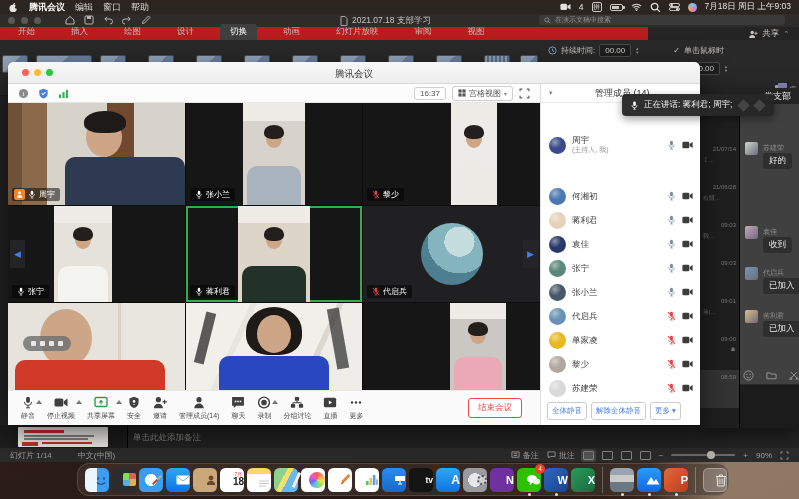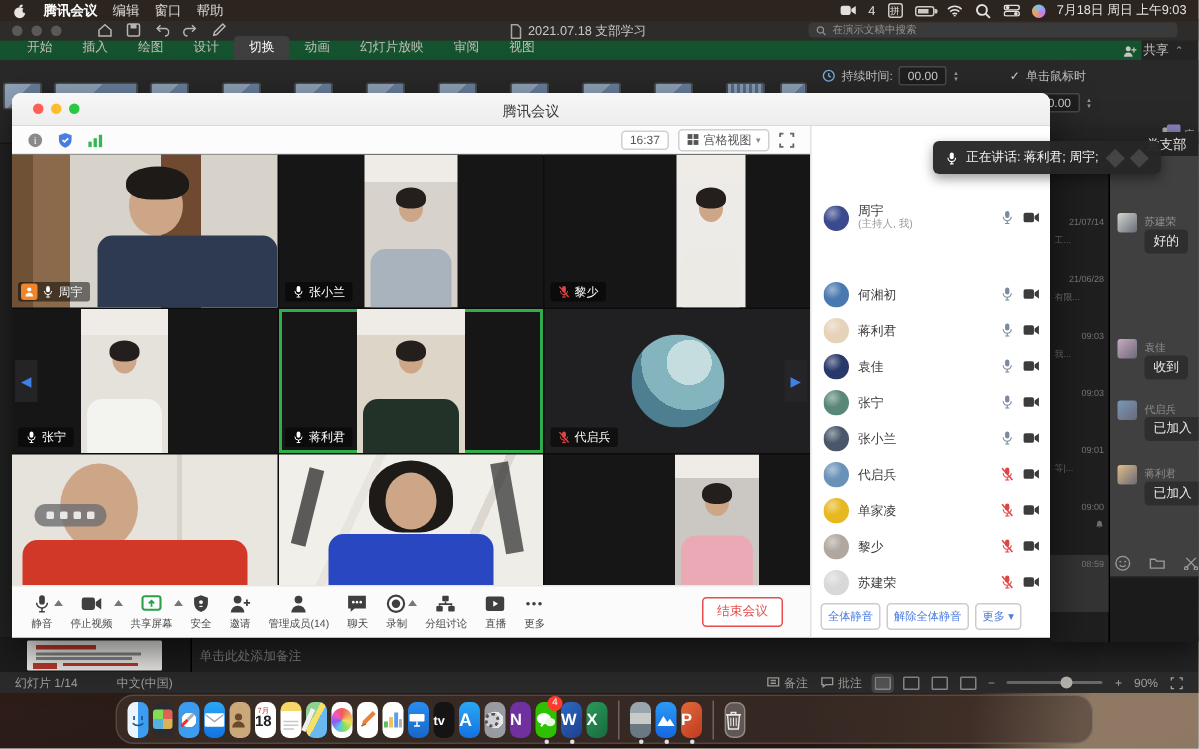--- a/index.html
+++ b/index.html
@@ -31,7 +31,7 @@
 #ppt-tools{display:flex;gap:9px;margin-left:18px;color:#b8b4b0}
 #ppt-tools .ic{width:10px;height:10px}
 #ppt-search{position:absolute;right:14px;top:2px;width:246px;height:10px;background:#3a3a3a;border-radius:3px;color:#969390;font-size:7px;display:flex;align-items:center;gap:4px;padding:0 5px}
-#ppt-tabs{left:0;top:14px;width:761px;height:13px;background:#14532d;display:flex;align-items:flex-end;padding-left:8px;gap:0}
+#ppt-tabs{left:0;top:14px;width:648px;height:13px;background:#b91c1c;display:flex;align-items:flex-end;padding-left:8px;gap:16px}
 .ppt-tab{color:#c2bebb;font-size:8.5px;padding:2px 10px 2px}
 .ppt-tab.sel{background:#3f3f3f;color:#fff;border-radius:3px 3px 0 0}
 #ppt-share{position:absolute;right:10px;top:15px;color:#c9c5c1;font-size:8.5px;display:flex;align-items:center;gap:4px}

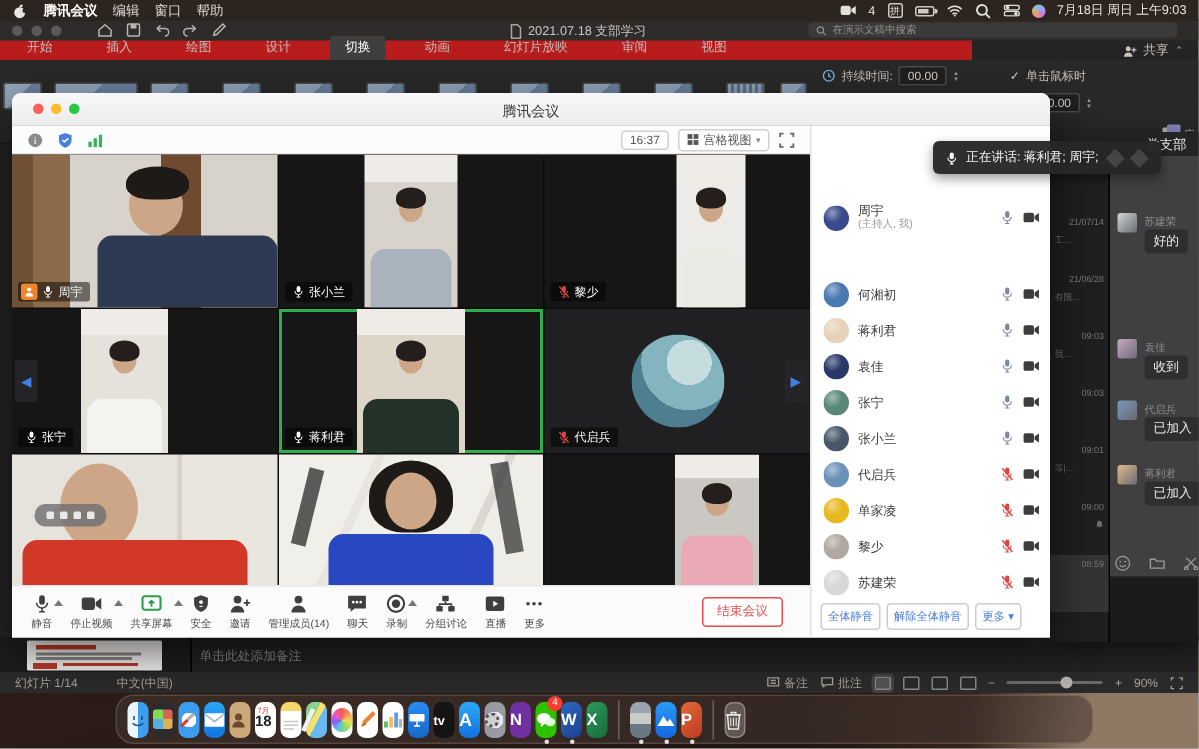--- a/index.html
+++ b/index.html
@@ -742,6 +742,10 @@
       <button id="end-btn">结束会议</button>
   </div>
   <div id="mt-panel" class="abs">
+    <div id="pn-head">
+      <span style="font-size:7px;color:#888">▾</span>
+      <span class="title">管理成员 (14)</span>
+    </div>
     <div id="pn-list">
         <div class="mrow" style="top: 0px; height: 30px;">
           <span class="mav" style="background: radial-gradient(circle at 35% 30%, rgba(255, 255, 255, 0.45), transparent 40%), rgb(58, 74, 140);"></span>

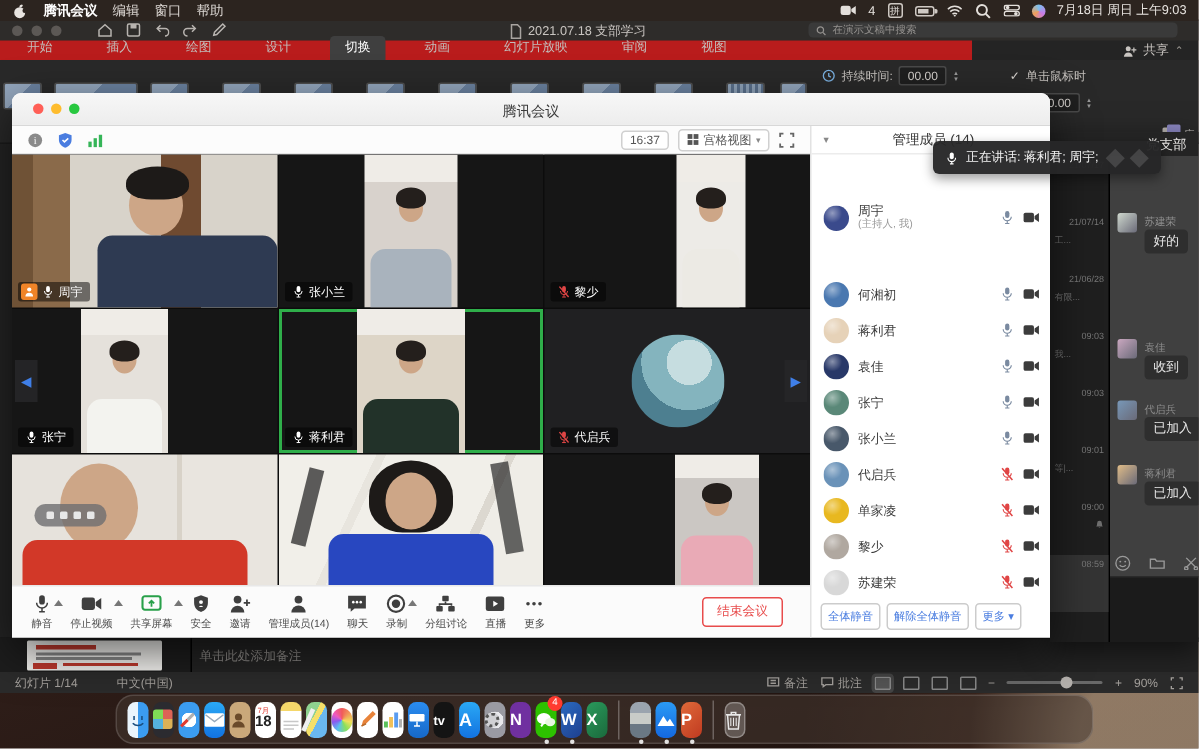--- a/index.html
+++ b/index.html
@@ -126,7 +126,7 @@
 #tooltip .wm{width:9px;height:9px;background:rgba(255,255,255,.14);transform:rotate(45deg);margin-left:2px}
 
 #dock{left:77px;top:463px;width:652px;height:33px;background:rgba(70,56,50,.55);border:1px solid rgba(255,255,255,.14);border-radius:12px;z-index:50;display:flex;align-items:center;padding:0 7px;gap:3px}
-.ditem{width:14px;height:24px;border-radius:5.5px;position:relative;flex:none;display:flex;align-items:center;justify-content:flex-start;overflow:visible}
+.ditem{width:24px;height:24px;border-radius:5.5px;position:relative;flex:none;display:flex;align-items:center;justify-content:flex-end;overflow:visible}
 .ditem .face{position:absolute;inset:0;border-radius:5.5px;overflow:hidden}
 .dsep{width:1px;height:26px;background:rgba(255,255,255,.28);margin:0 4px;flex:none}
 .ddot{position:absolute;left:50%;bottom:-4px;width:3px;height:3px;margin-left:-1.5px;border-radius:50%;background:rgba(255,255,255,.85)}

